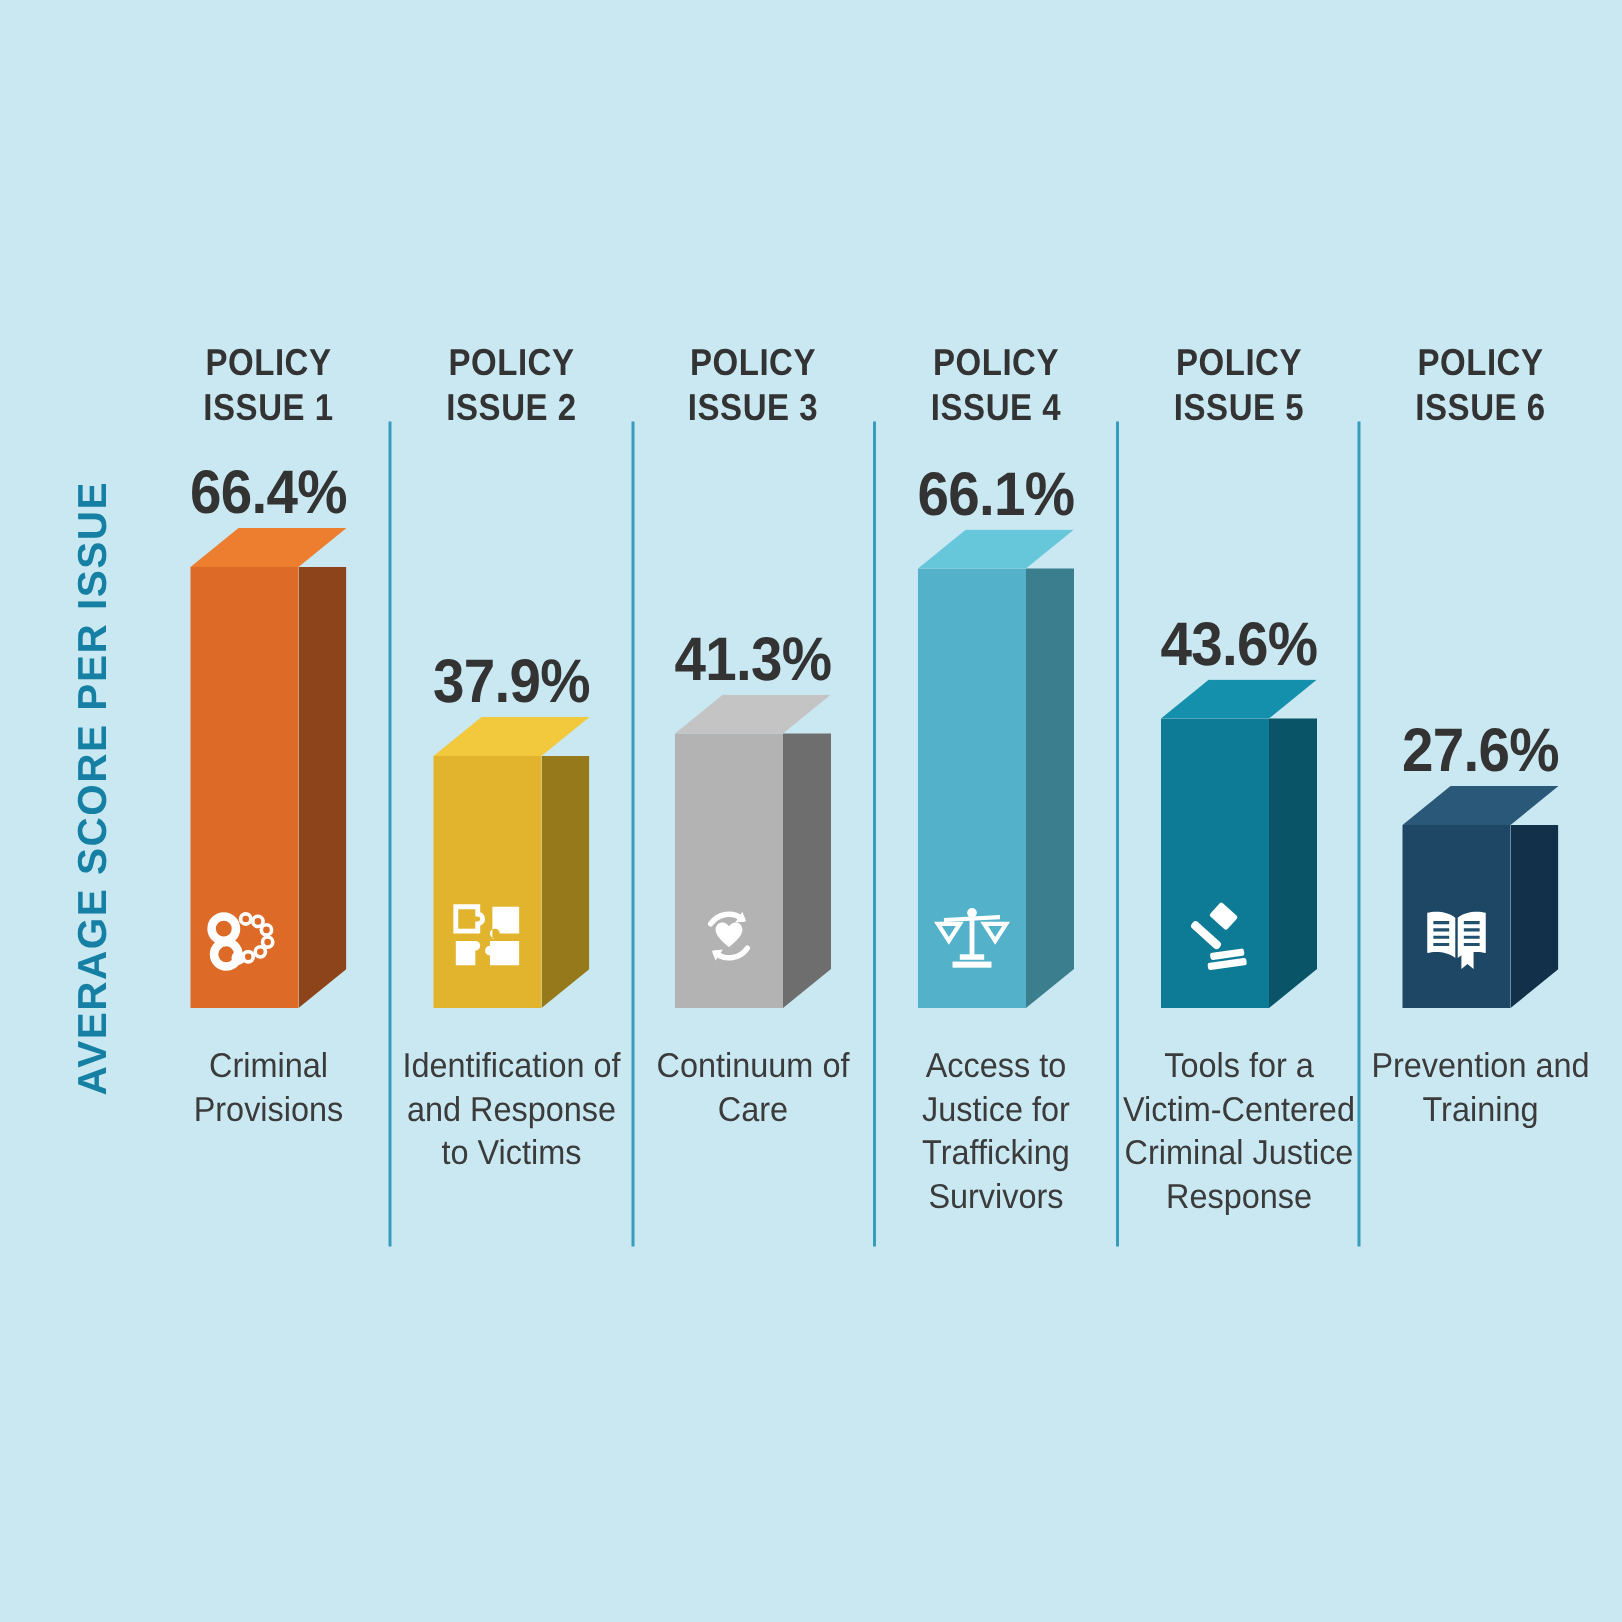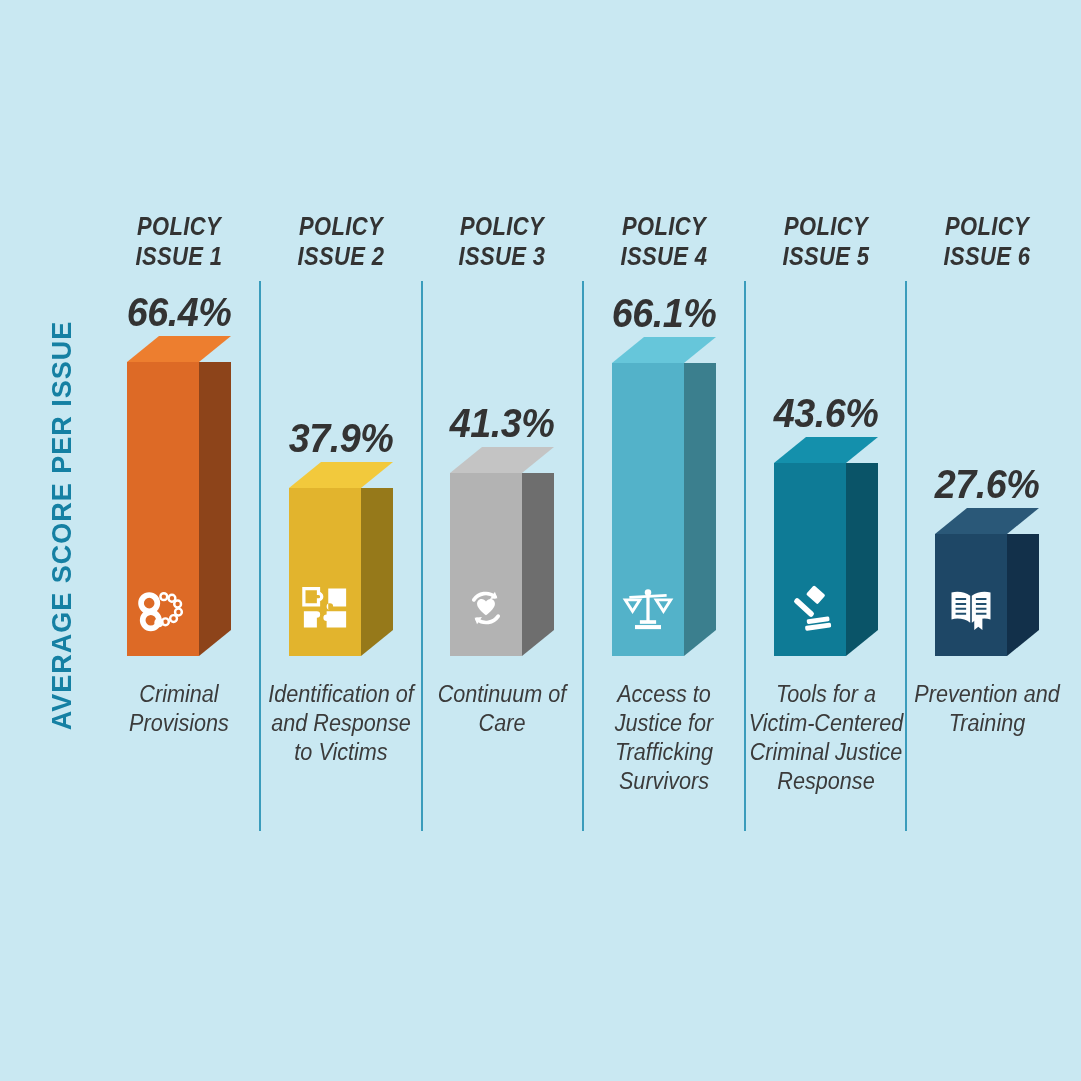--- a/index.html
+++ b/index.html
@@ -43,10 +43,9 @@
   
   .col{
     position:absolute;
-    top:0;
+    top:16px;
     width:160px;
     height:898px;
-    font-style:italic;
   }
   .col-head{
     position:absolute;

